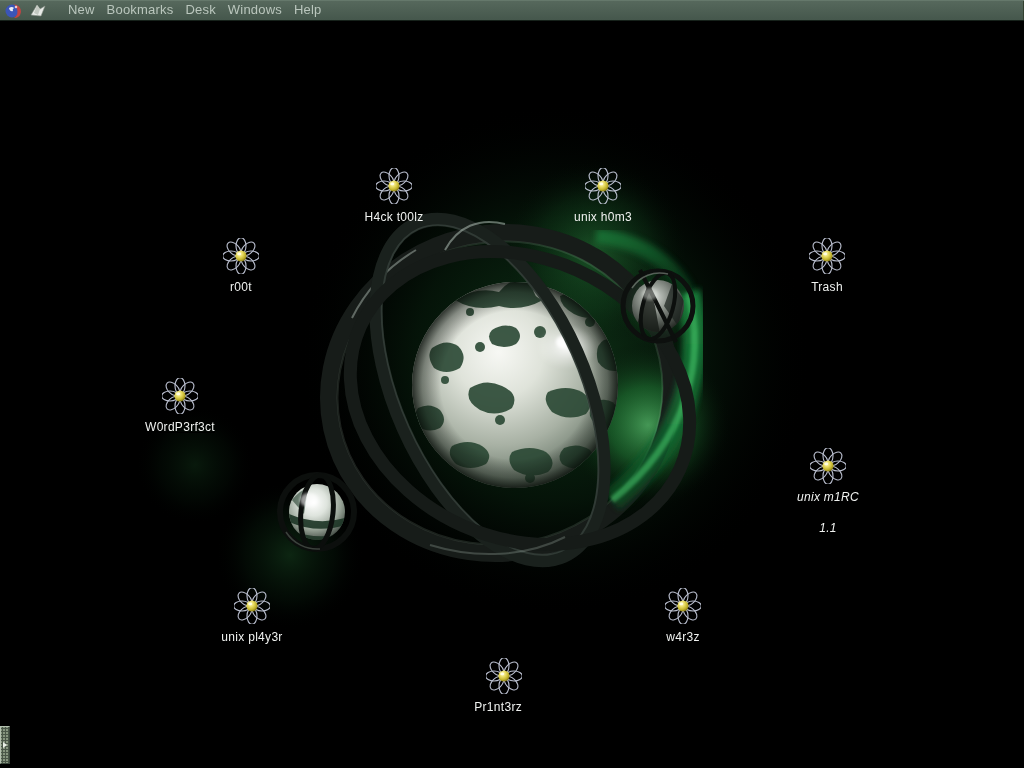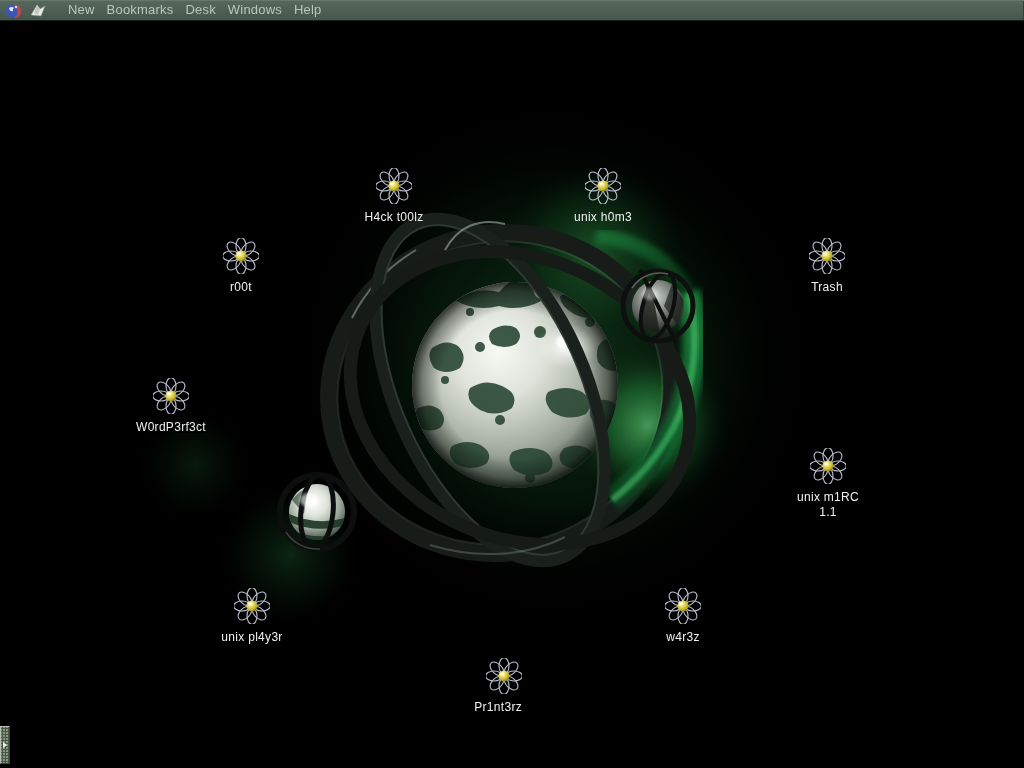--- a/index.html
+++ b/index.html
@@ -264,7 +264,7 @@
     </svg>
   <span class="lbl">Trash</span>
 </div>
-<div class="desk-icon" style="left:116px;top:378px;text-decoration:underline;">
+<div class="desk-icon" style="left:125px;top:378px;text-decoration:underline;">
   <svg class="atom">
       <use href="#atomIcon"></use>
     </svg>

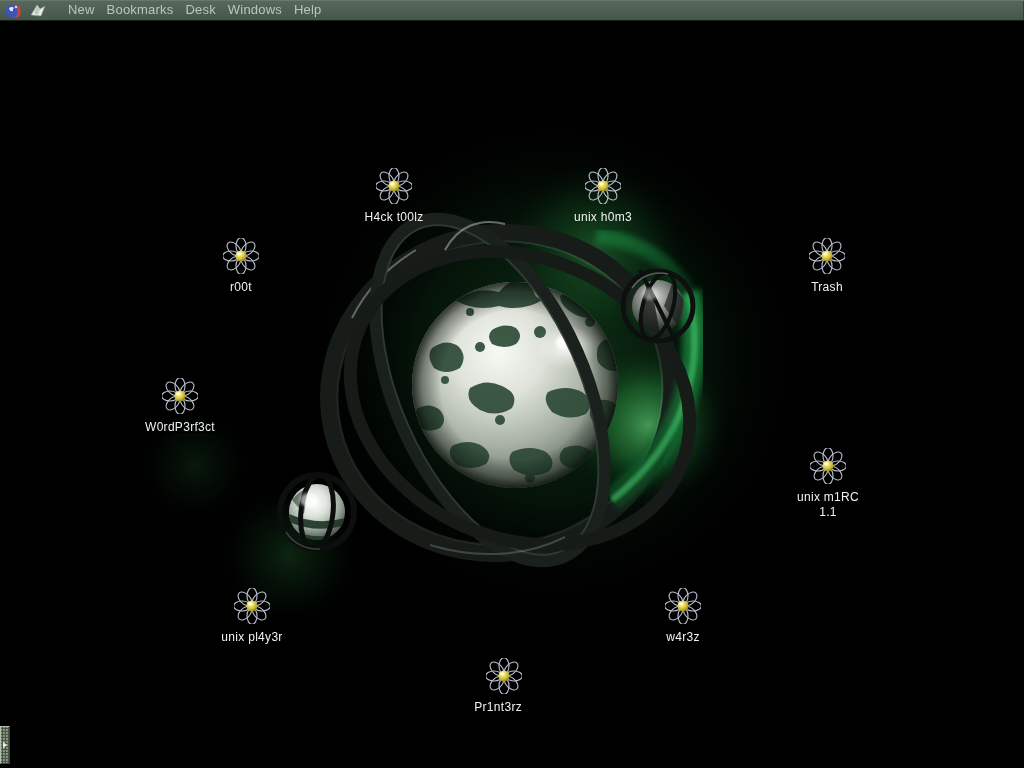--- a/index.html
+++ b/index.html
@@ -270,7 +270,7 @@
     </svg>
   <span class="lbl">W0rdP3rf3ct</span>
 </div>
-<div class="desk-icon" style="left:773px;top:448px;">
+<div class="desk-icon" style="left:773px;top:448px;font-style:italic;">
   <svg class="atom">
       <use href="#atomIcon"></use>
     </svg>

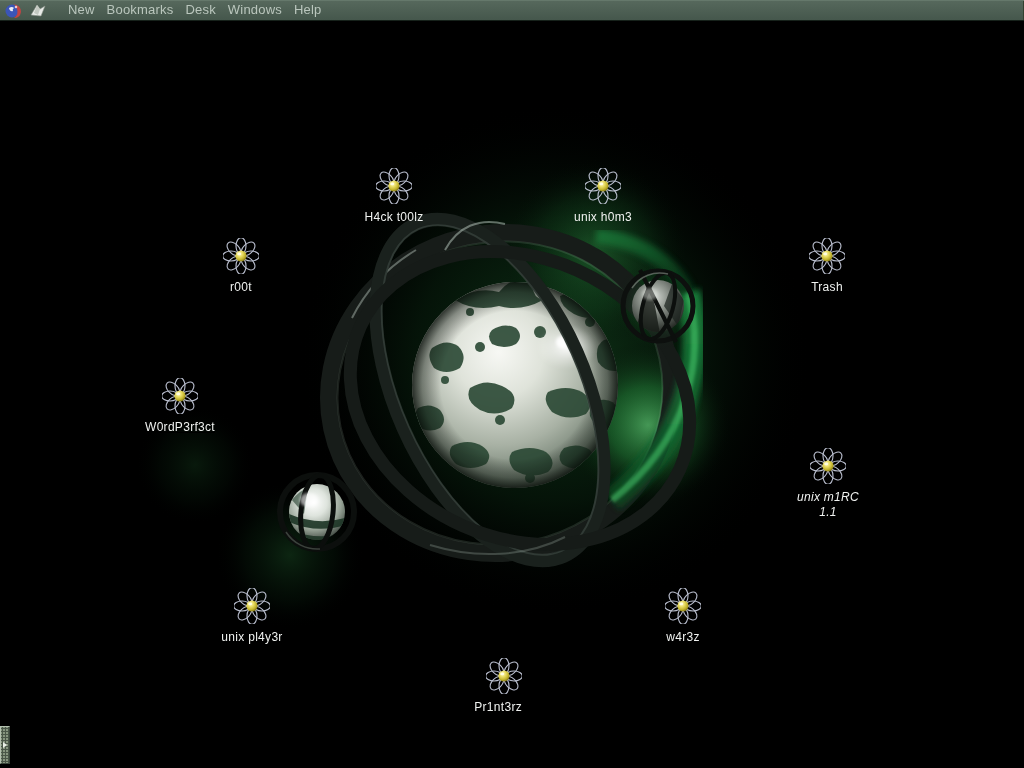--- a/index.html
+++ b/index.html
@@ -275,7 +275,7 @@
       <use href="#atomIcon"></use>
     </svg>
   <span class="lbl">unix m1RC</span>
-  <span class="lbl" style="margin-top:0;">1.1</span>
+  <span class="lbl" style="margin-top:16px;">1.1</span>
 </div>
 <div class="desk-icon" style="left:197px;top:588px;align-items:center;">
   <svg class="atom">

